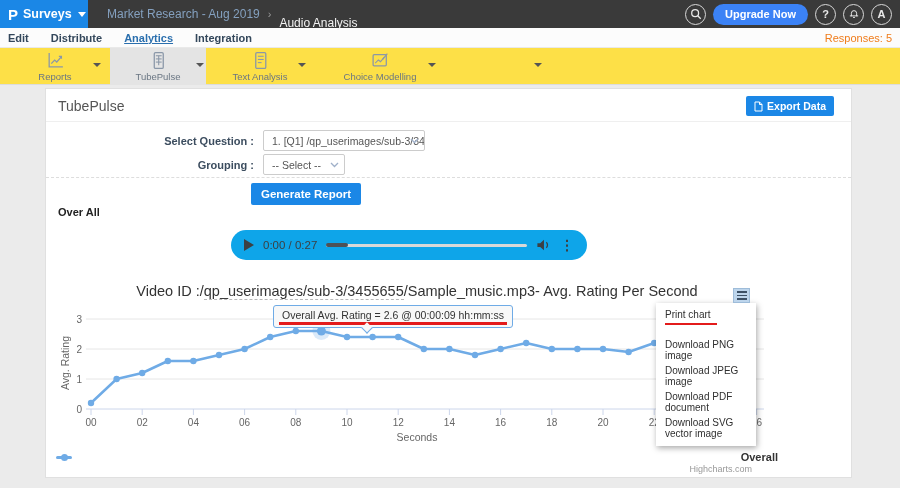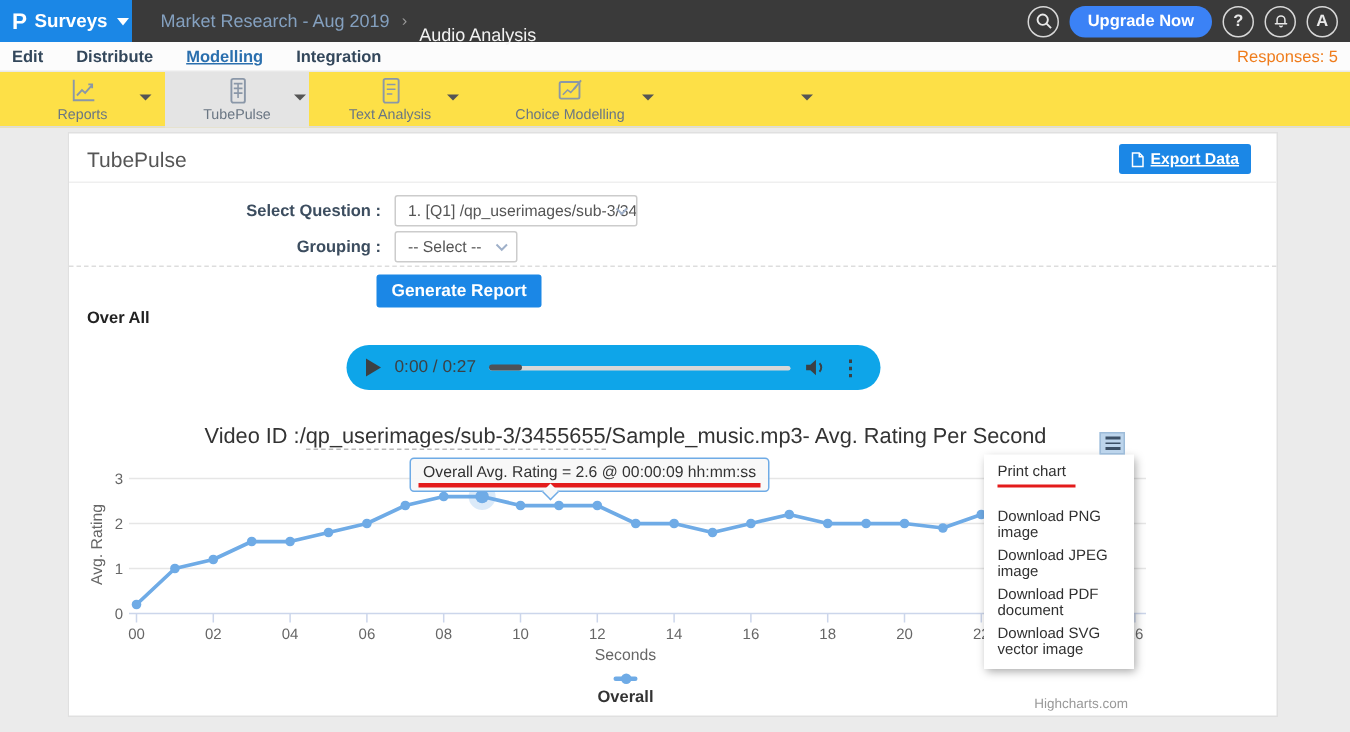--- a/index.html
+++ b/index.html
@@ -116,7 +116,7 @@
 <nav class="subnav">
   <span class="nav-item">Edit</span>
   <span class="nav-item">Distribute</span>
-  <span class="nav-item active">Modelling</span>
+  <span class="nav-item active">Analytics</span>
   <span class="nav-item">Integration</span>
   <span class="responses">Responses: 5</span>
 </nav>

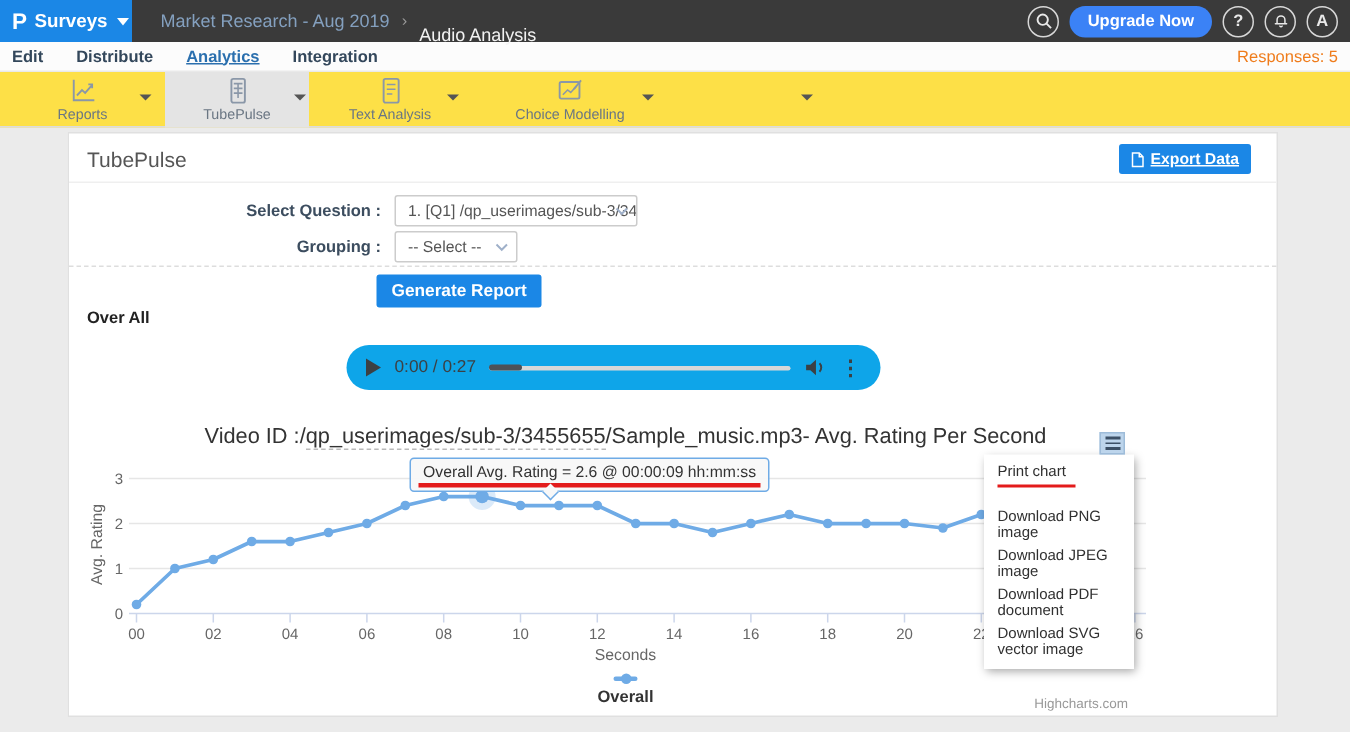--- a/index.html
+++ b/index.html
@@ -39,7 +39,7 @@
   .card { position:absolute; left:45px; top:3px; width:807px; height:390px; background:#fff; border:1px solid #e0e0e0; }
   .panel-head { position:absolute; left:0; top:0; width:100%; height:33px; border-bottom:1px solid #efefef; }
   .panel-title { position:absolute; left:12px; top:9px; font-size:14px; color:#555; }
-  .export-btn { position:absolute; right:17px; top:7px; height:20px; padding:0 8px; background:#1b87e6; border:none; border-radius:2px; color:#fff; font-size:10.5px; font-weight:bold; font-family:inherit; display:flex; align-items:center; gap:4px; cursor:pointer;text-decoration:underline; }
+  .export-btn { position:absolute; right:17px; top:7px; height:20px; padding:0 8px; background:#1b87e6; border:none; border-radius:2px; color:#fff; font-size:10.5px; font-weight:bold; font-family:inherit; display:flex; align-items:center; gap:4px; cursor:pointer; }
 
   .form-label { position:absolute; left:0; width:208px; text-align:right; font-size:11px; font-weight:bold; color:#3c4d5f; }
   .dd { position:absolute; left:217px; height:21px; border:1px solid #ccc; border-radius:2px; background:#fff; font-size:10.5px; color:#555; display:flex; align-items:center; padding:0 20px 0 8px; cursor:pointer; white-space:nowrap; overflow:hidden; }

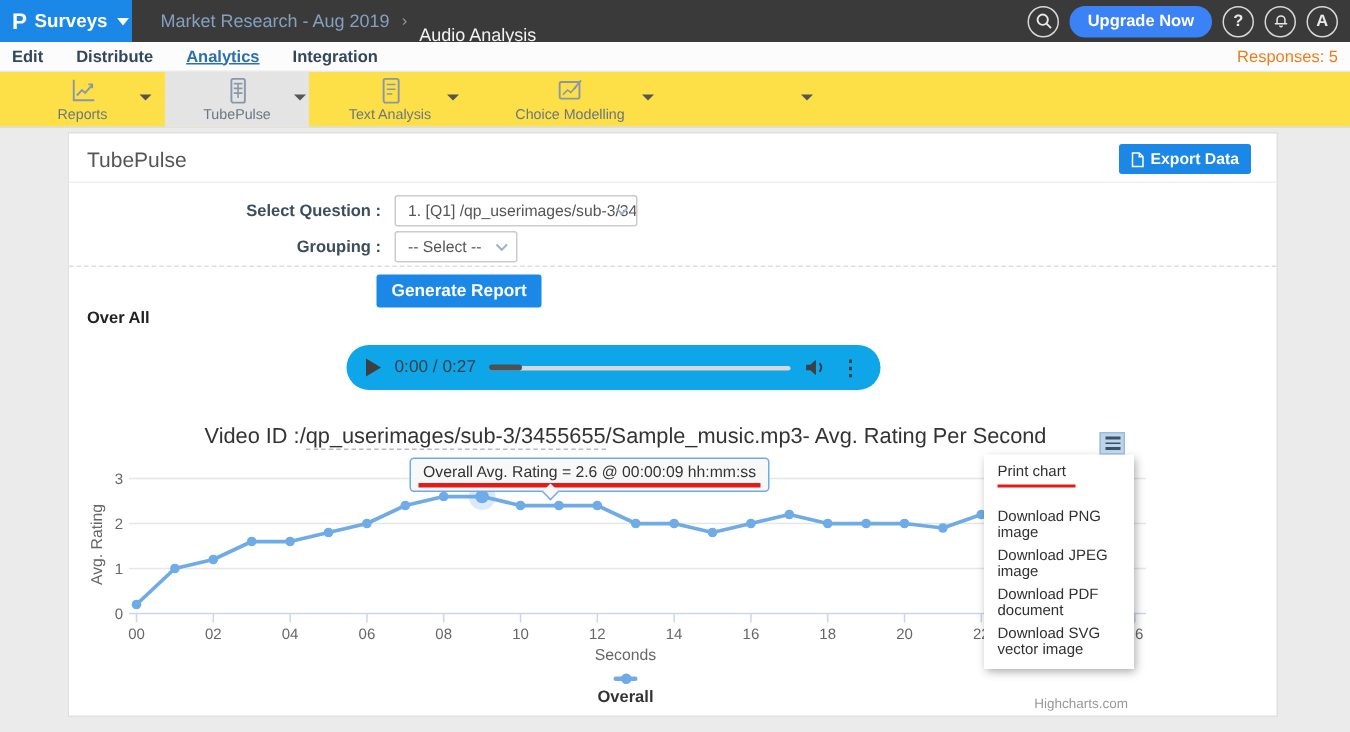--- a/index.html
+++ b/index.html
@@ -64,7 +64,7 @@
   #chart-svg text.axlbl { font-size:10px; fill:#666; font-family:"Liberation Sans", sans-serif; }
   .ylab { position:absolute; left:-26px; top:78px; width:70px; text-align:center; transform:rotate(-90deg); font-size:10.5px; color:#666; }
   .xlab { position:absolute; left:0; top:152px; width:722px; text-align:center; font-size:10.5px; color:#666; }
-  .legend { position:absolute; left:0; top:172px; width:722px; display:flex; align-items:center; justify-content:space-between; gap:5px; cursor:pointer;flex-direction:column; }
+  .legend { position:absolute; left:0; top:172px; width:722px; display:flex; align-items:center; justify-content:space-between; gap:5px; cursor:pointer; }
   .legend .lg-line { width:16px; height:3px; border-radius:2px; position:relative; }
   .legend .lg-dot { position:absolute; left:5px; top:-2px; width:7px; height:7px; border-radius:50%; }
   .legend .lg-text { font-size:11px; font-weight:bold; color:#333; }

